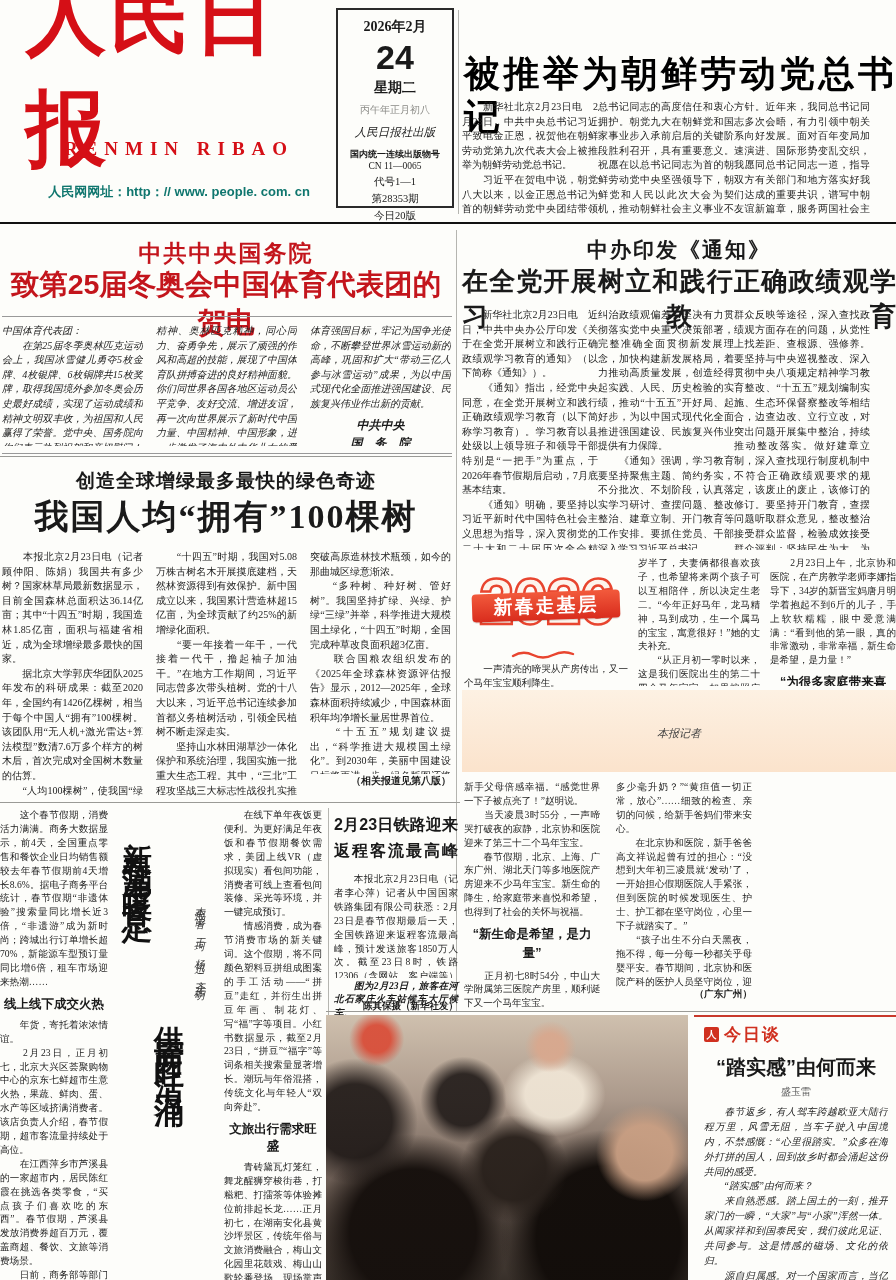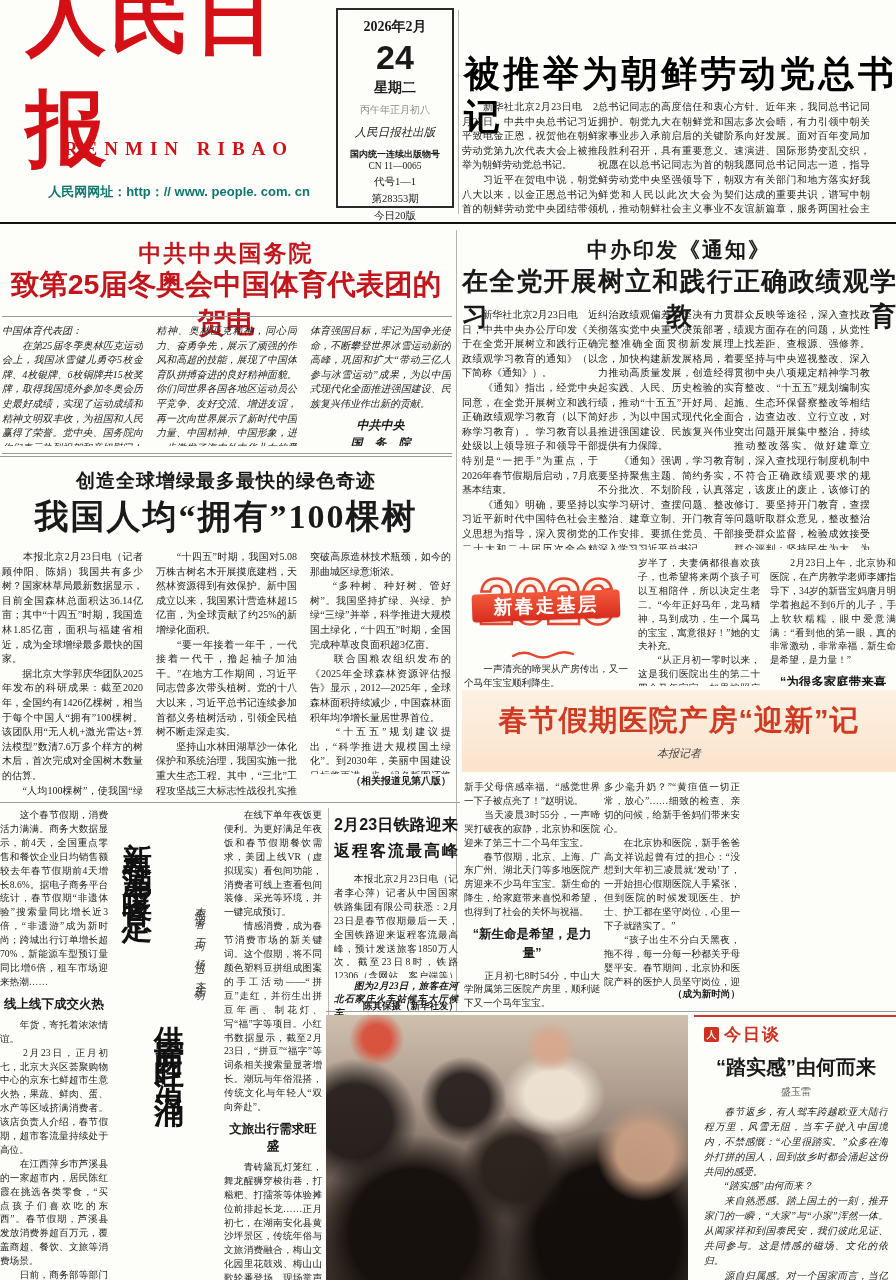--- a/index.html
+++ b/index.html
@@ -249,7 +249,6 @@
   </div>
 
   <div class="abs" id="hosp-banner" style="left:462px; top:690px; width:434px; height:82px;">
-    <div id="hosp-head">春节假期医院产房“迎新”记</div>
     <div id="hosp-by">本报记者</div>
   </div>
 

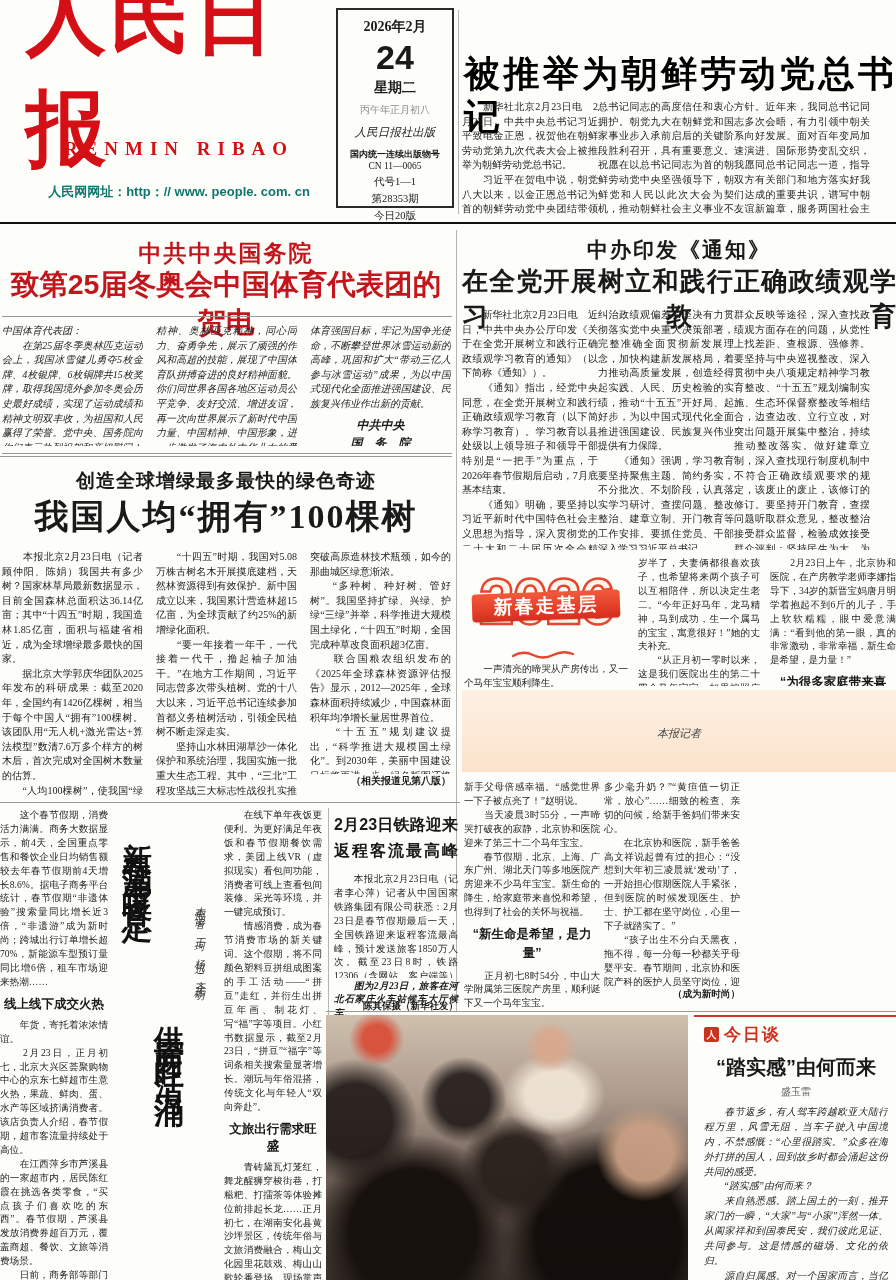--- a/index.html
+++ b/index.html
@@ -252,7 +252,7 @@
     <div id="hosp-by">本报记者</div>
   </div>
 
-  <div class="abs cols" style="left:464px; top:780px; width:432px; height:228px; gap:4px;">
+  <div class="abs cols" style="left:464px; top:780px; width:432px; height:228px; gap:16px;">
     <div style="width:136px; overflow:hidden;">
       <div class="bt-sm">新手父母倍感幸福。“感觉世界一下子被点亮了！”赵明说。
 　　当天凌晨3时55分，一声啼哭打破夜的寂静，北京协和医院迎来了第三十二个马年宝宝。

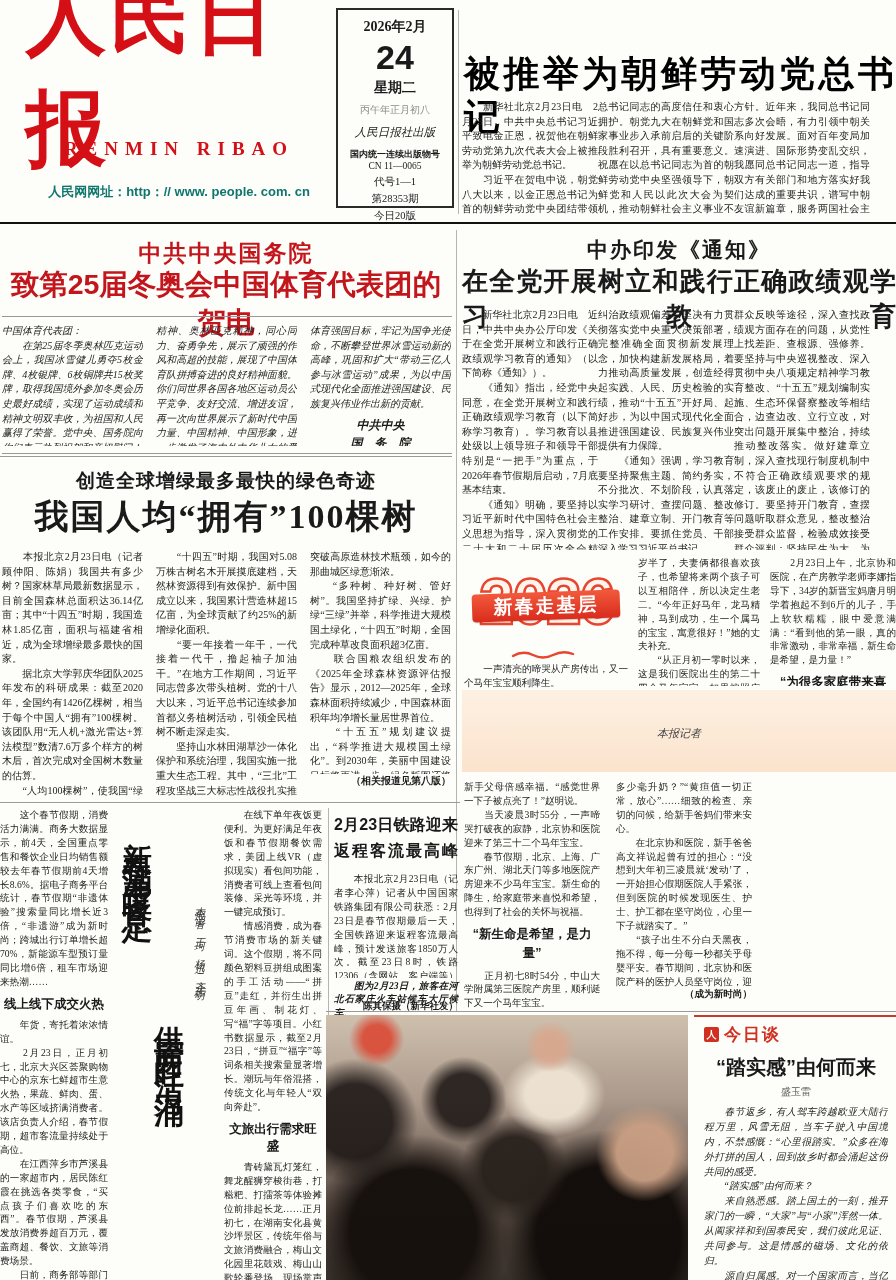--- a/index.html
+++ b/index.html
@@ -265,7 +265,7 @@
       <div class="bt-sm" style="height:208px;">多少毫升奶？”“黄疸值一切正常，放心”……细致的检查、亲切的问候，给新手爸妈们带来安心。
 　　在北京协和医院，新手爸爸高文祥说起曾有过的担心：“没想到大年初三凌晨就‘发动’了，一开始担心假期医院人手紧张，但到医院的时候发现医生、护士、护工都在坚守岗位，心里一下子就踏实了。”
 　　“孩子出生不分白天黑夜，拖不得，每一分每一秒都关乎母婴平安。春节期间，北京协和医院产科的医护人员坚守岗位，迎接每一个新生命平安到来。</div>
-      <div class="turn" style="font-size:9.6px;">（成为新时尚）</div>
+      <div class="turn" style="font-size:9.6px;">（广东广州）</div>
     </div>
   </div>
 

